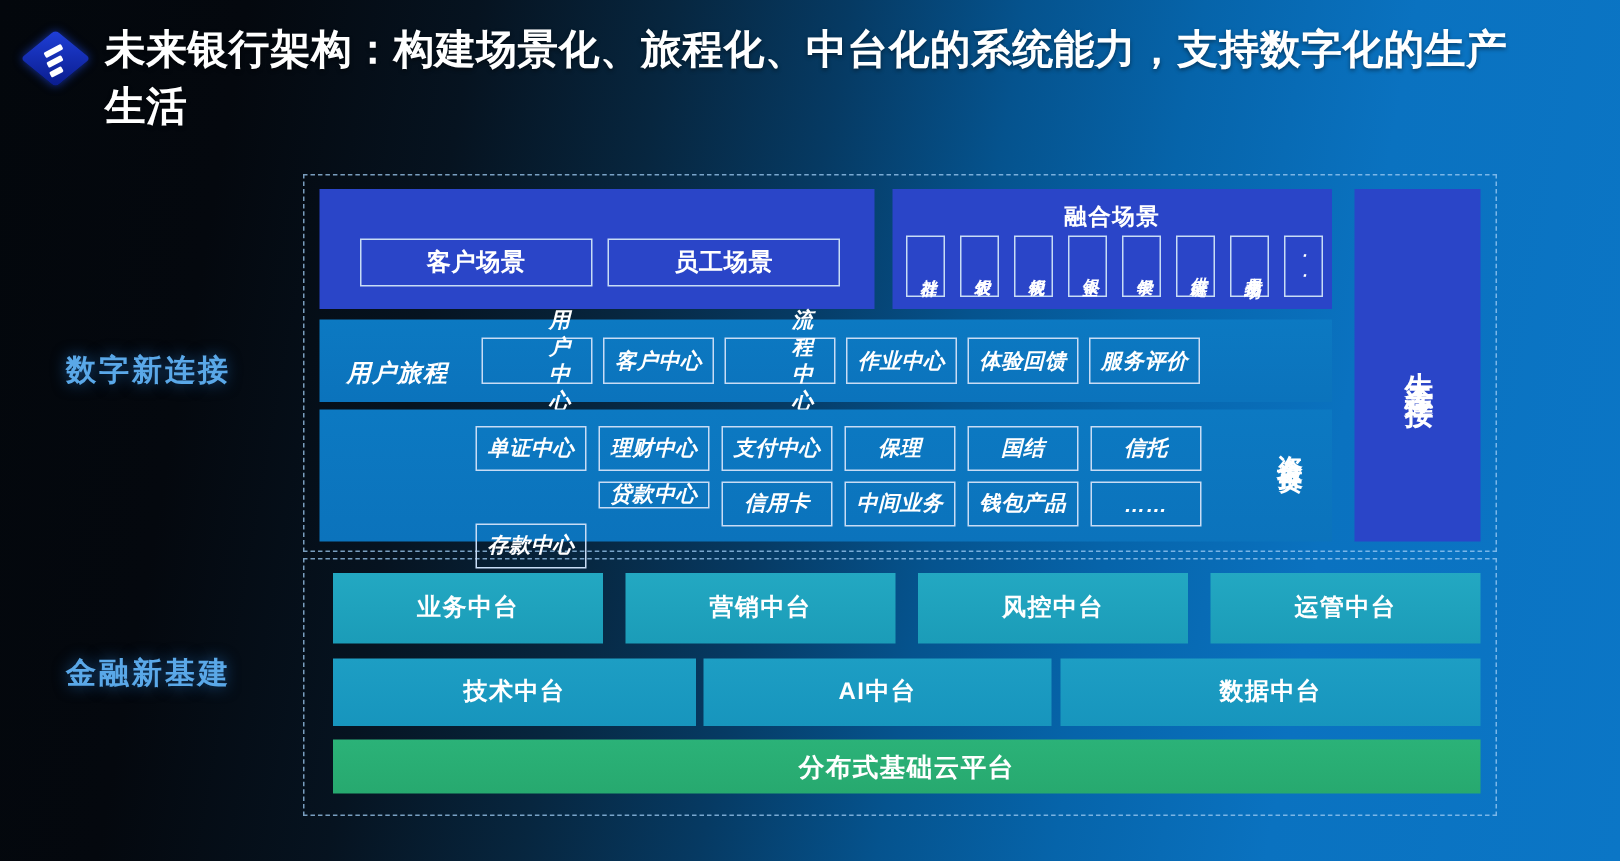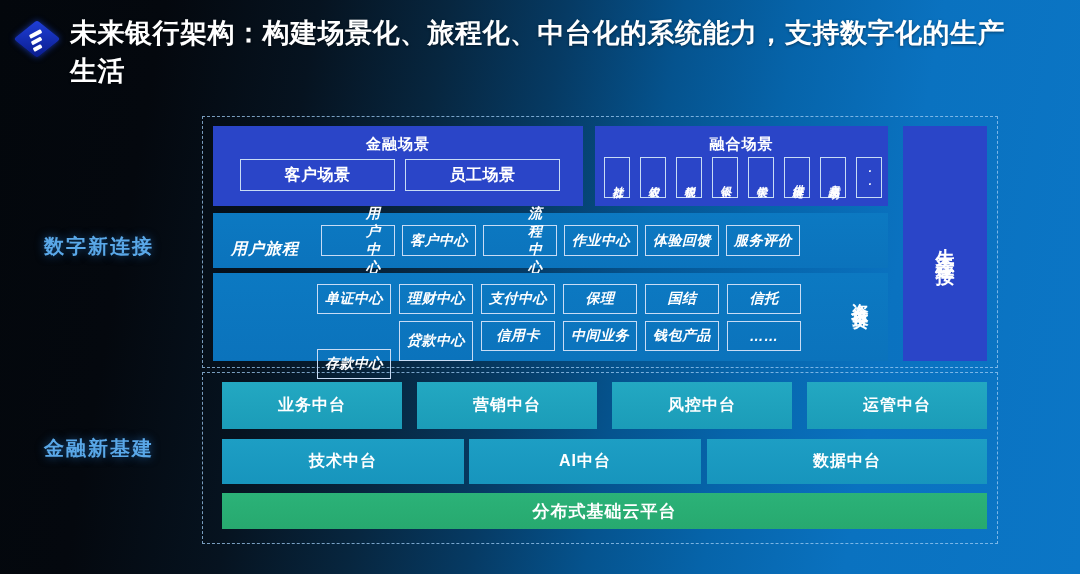--- a/index.html
+++ b/index.html
@@ -119,7 +119,6 @@
 <div class="dash bottom"></div>
 
 <div class="panel ind" style="left:213px; top:126px; width:370px; height:80px;">
-  <div class="panel-title">金融场景</div>
   <div class="chip big" style="left:27px; top:33px; width:155px; height:32px;">客户场景</div>
   <div class="chip big" style="left:192px; top:33px; width:155px; height:32px;">员工场景</div>
 </div>

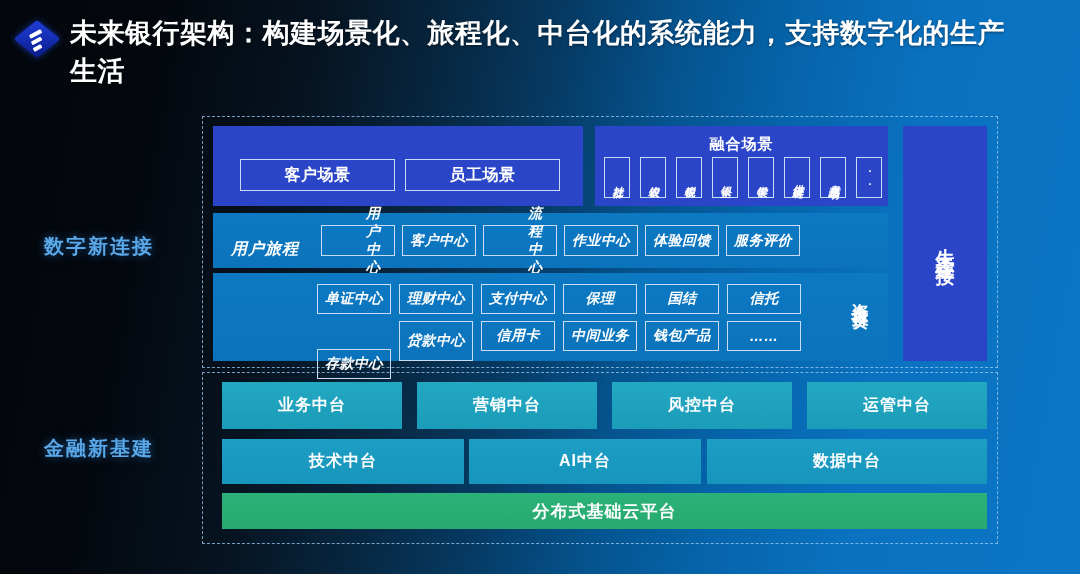--- a/index.html
+++ b/index.html
@@ -155,7 +155,7 @@
   <div class="chip" style="left:514px; top:11px; width:74px; height:30px;">信托</div>
 
   <div class="chip" style="left:104px; top:48px; width:74px; height:30px;margin-top:28px;">存款中心</div>
-  <div class="chip" style="left:186px; top:48px; width:74px; height:40px;">贷款中心</div>
+  <div class="chip" style="left:186px; top:48px; width:74px; height:18px;">贷款中心</div>
   <div class="chip" style="left:268px; top:48px; width:74px; height:30px;">信用卡</div>
   <div class="chip" style="left:350px; top:48px; width:74px; height:30px;">中间业务</div>
   <div class="chip" style="left:432px; top:48px; width:74px; height:30px;">钱包产品</div>

